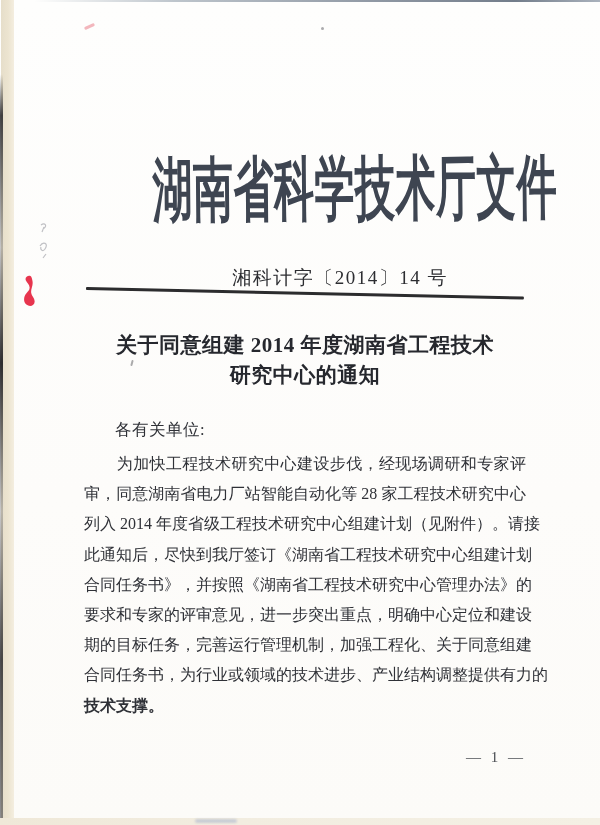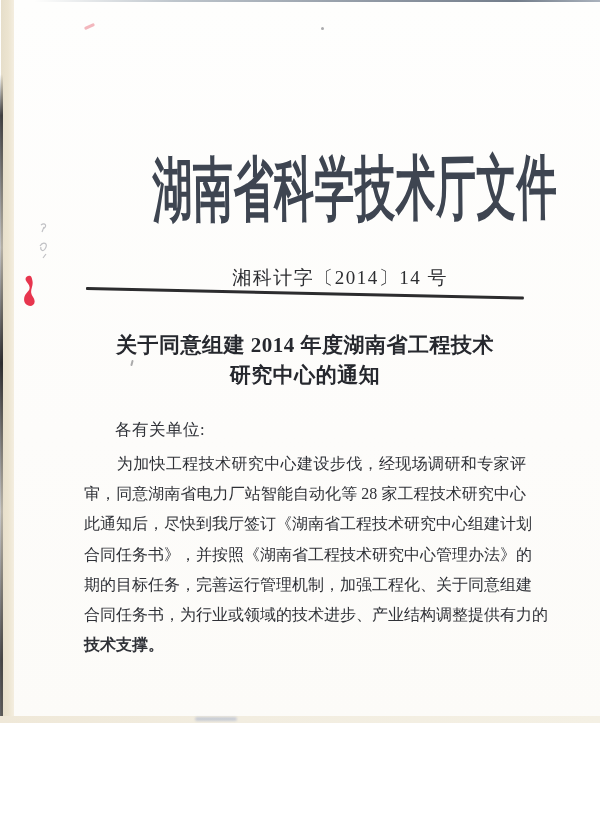--- a/index.html
+++ b/index.html
@@ -18,7 +18,7 @@
     background:#ffffff;
   }
   .page{
-    position:relative;width:600px;height:723px;
+    position:relative;width:600px;height:825px;
     background:linear-gradient(180deg,#fefefd 0%,#fdfcfa 60%,#fcfbf8 100%);
     overflow:hidden;
   }

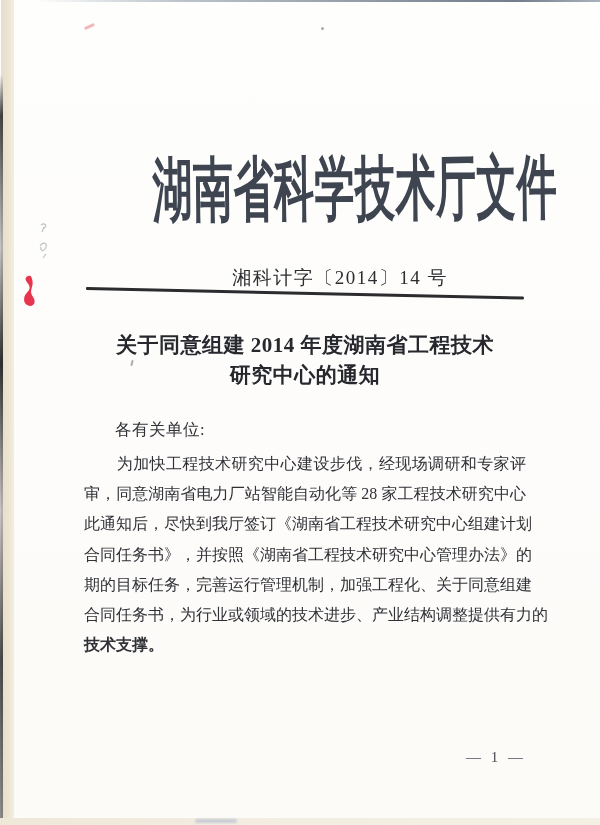--- a/index.html
+++ b/index.html
@@ -146,6 +146,7 @@
   <div class="body-block">
       <div class="body-line">　　为加快工程技术研究中心建设步伐，经现场调研和专家评</div>
       <div class="body-line">审，同意湖南省电力厂站智能自动化等 28 家工程技术研究中心</div>
+      <div class="body-line">列入 2014 年度省级工程技术研究中心组建计划（见附件）。请接</div>
       <div class="body-line">此通知后，尽快到我厅签订《湖南省工程技术研究中心组建计划</div>
       <div class="body-line">合同任务书》，并按照《湖南省工程技术研究中心管理办法》的</div>
       <div class="body-line">期的目标任务，完善运行管理机制，加强工程化、关于同意组建</div>

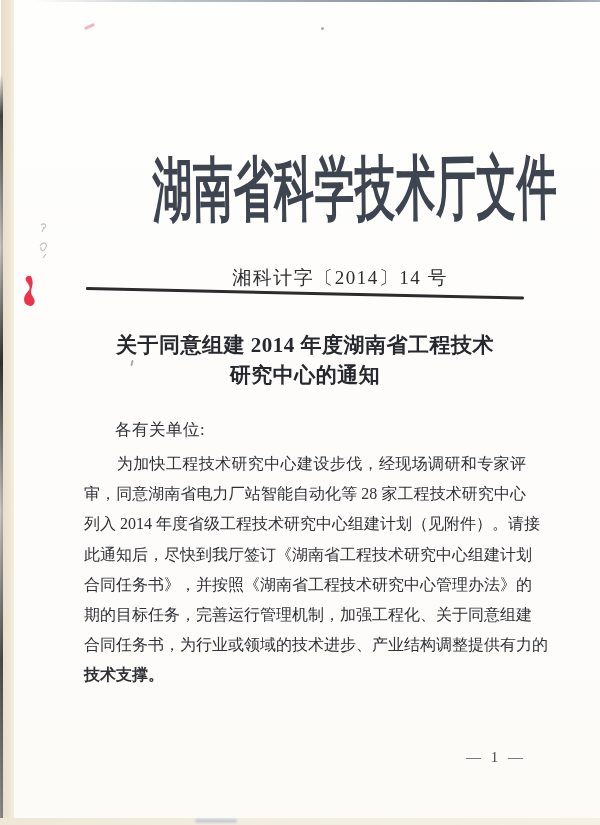--- a/index.html
+++ b/index.html
@@ -149,6 +149,7 @@
       <div class="body-line">列入 2014 年度省级工程技术研究中心组建计划（见附件）。请接</div>
       <div class="body-line">此通知后，尽快到我厅签订《湖南省工程技术研究中心组建计划</div>
       <div class="body-line">合同任务书》，并按照《湖南省工程技术研究中心管理办法》的</div>
+      <div class="body-line">要求和专家的评审意见，进一步突出重点，明确中心定位和建设</div>
       <div class="body-line">期的目标任务，完善运行管理机制，加强工程化、关于同意组建</div>
       <div class="body-line">合同任务书，为行业或领域的技术进步、产业结构调整提供有力的</div>
       <div class="body-line">技术支撑。</div>

